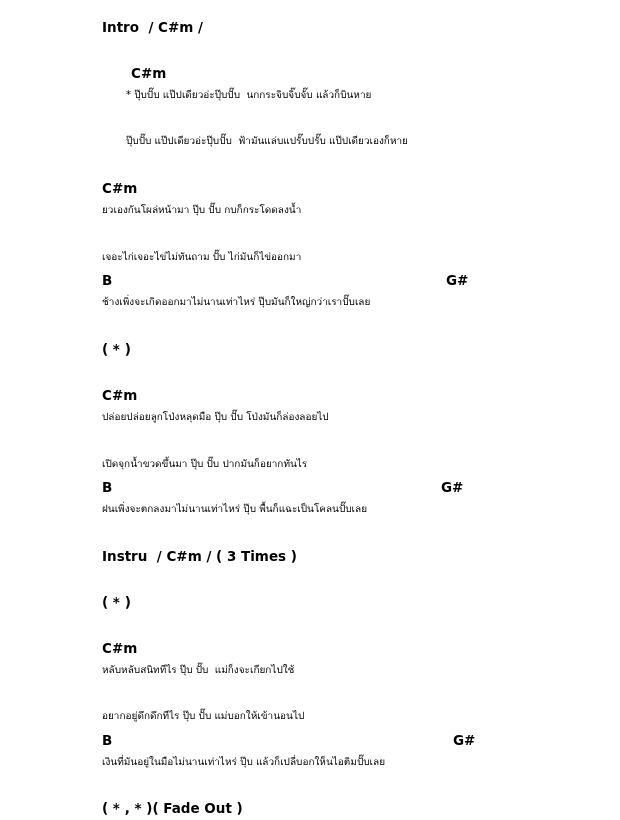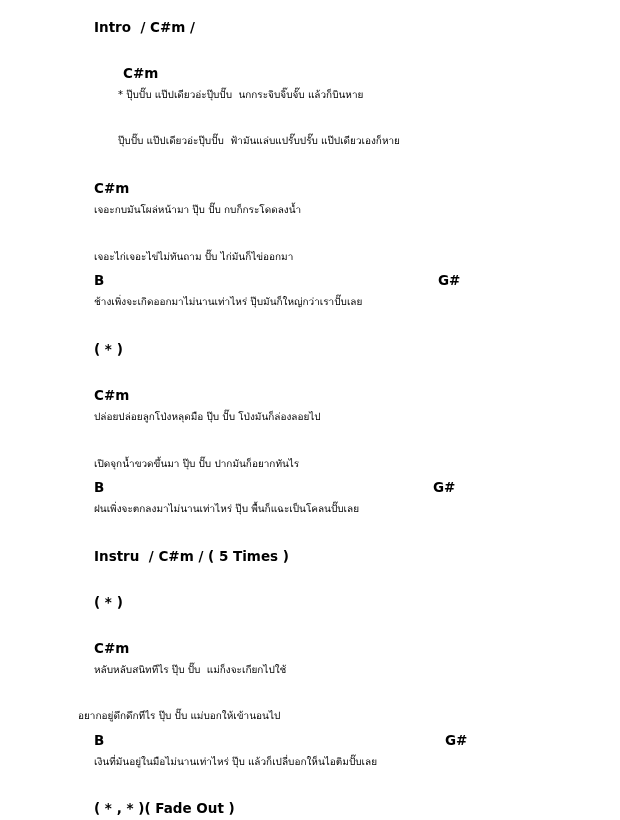--- a/index.html
+++ b/index.html
@@ -19,6 +19,7 @@
       position: absolute;
       white-space: pre;
       line-height: 18px;
+      margin-left: 8px;
     }
     .bold {
       font-weight: bold;

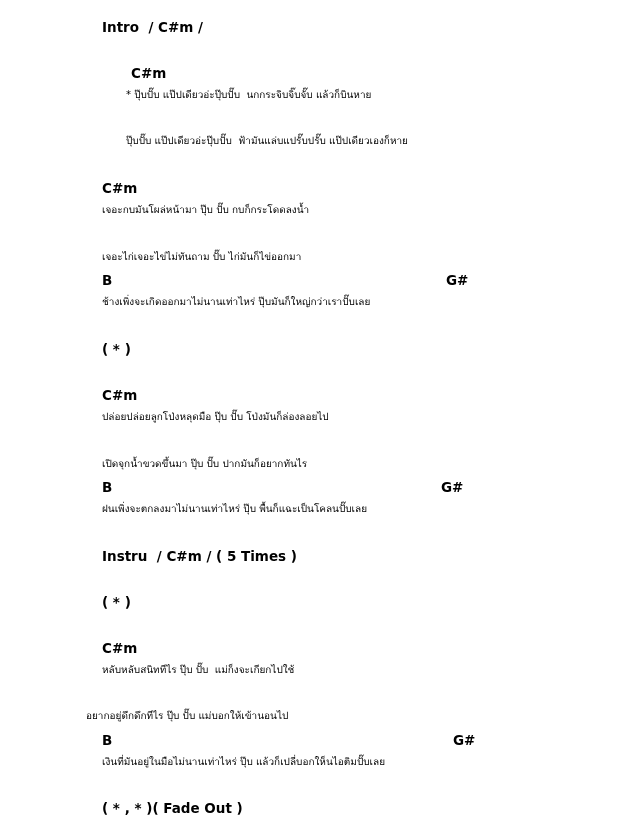--- a/index.html
+++ b/index.html
@@ -42,7 +42,7 @@
   <div class="line lyric" style="left:118px; top:132px;text-align:center;">ปุ๊บปั๊บ แป๊ปเดียวอ่ะปุ๊บปั๊บ  ฟ้ามันแล่บแปรั๊บปรั๊บ แป๊ปเดียวเองก็หาย</div>
 
   <div class="line bold" style="left:94px; top:179px;">C#m</div>
-  <div class="line lyric" style="left:94px; top:201px;">เจอะกบมันโผล่หน้ามา ปุ๊บ ปั๊บ กบก็กระโดดลงน้ำ</div>
+  <div class="line lyric" style="left:94px; top:201px;">ยวเองกันโผล่หน้ามา ปุ๊บ ปั๊บ กบก็กระโดดลงน้ำ</div>
   <div class="line lyric" style="left:94px; top:248px;text-align:right;">เจอะไก่เจอะไข่ไม่ทันถาม ปั๊บ ไก่มันก็ไข่ออกมา</div>
   <div class="line bold" style="left:94px; top:271px;">B</div>
   <div class="line bold" style="left:438px; top:271px;">G#</div>

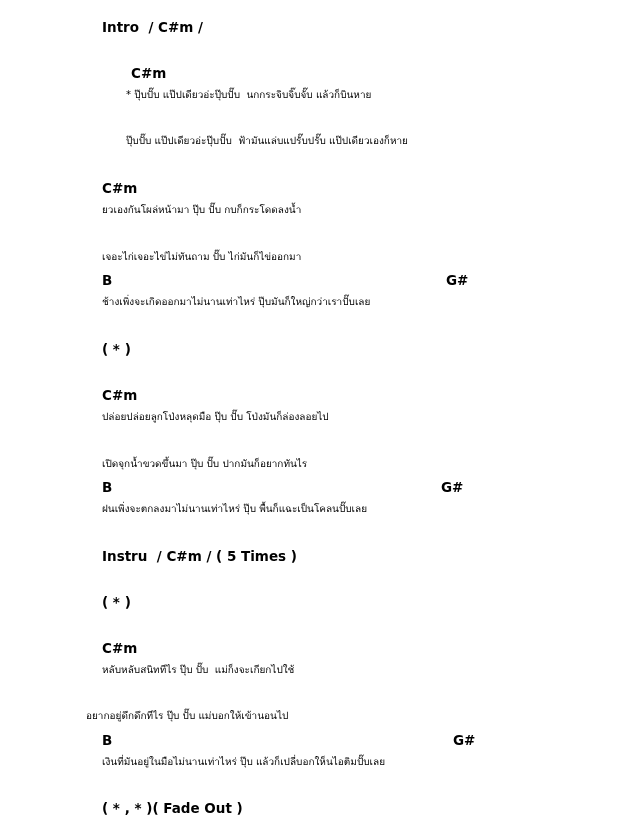--- a/index.html
+++ b/index.html
@@ -57,7 +57,7 @@
   <div class="line bold" style="left:433px; top:478px;">G#</div>
   <div class="line lyric" style="left:94px; top:500px;">ฝนเพิ่งจะตกลงมาไม่นานเท่าไหร่ ปุ๊บ พื้นก็แฉะเป็นโคลนปั๊บเลย</div>
 
-  <div class="line bold" style="left:94px; top:547px;">Instru  / C#m / ( 5 Times )</div>
+  <div class="line bold" style="left:94px; top:547px;">Instru  / C#m / ( 3 Times )</div>
 
   <div class="line bold" style="left:94px; top:593px;">( * )</div>
 

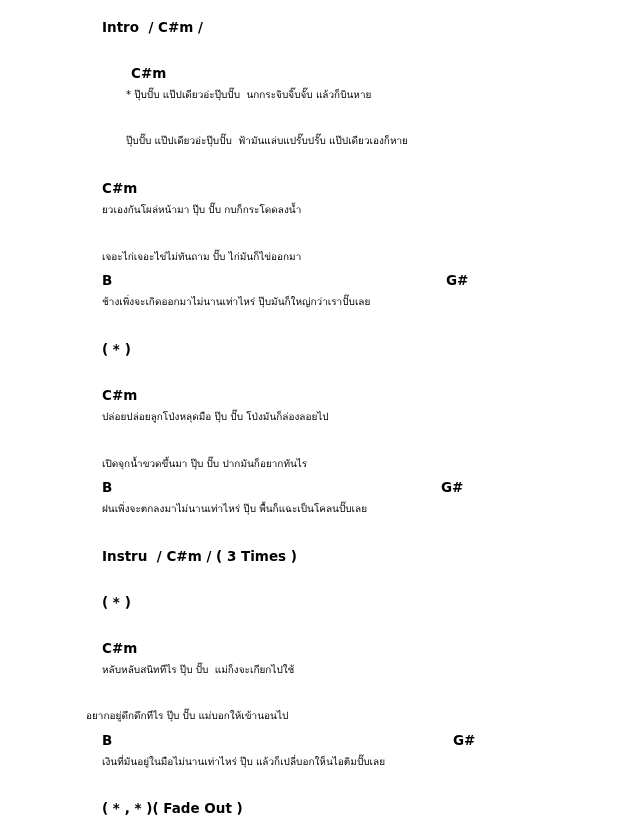--- a/index.html
+++ b/index.html
@@ -63,7 +63,7 @@
 
   <div class="line bold" style="left:94px; top:639px;">C#m</div>
   <div class="line lyric" style="left:94px; top:661px;">หลับหลับสนิททีไร ปุ๊บ ปั๊บ  แม่ก็งจะเกียกไปใช้</div>
-  <div class="line lyric" style="left:78px; top:707px;">อยากอยู่ดึกดึกทีไร ปุ๊บ ปั๊บ แม่บอกให้เข้านอนไป</div>
+  <div class="line lyric" style="left:94px; top:707px;">อยากอยู่ดึกดึกทีไร ปุ๊บ ปั๊บ แม่บอกให้เข้านอนไป</div>
   <div class="line bold" style="left:94px; top:731px;">B</div>
   <div class="line bold" style="left:445px; top:731px;">G#</div>
   <div class="line lyric" style="left:94px; top:753px;">เงินที่มันอยู่ในมือไม่นานเท่าไหร่ ปุ๊บ แล้วก็เปลี่บอกให็นไอติมปั๊บเลย</div>

